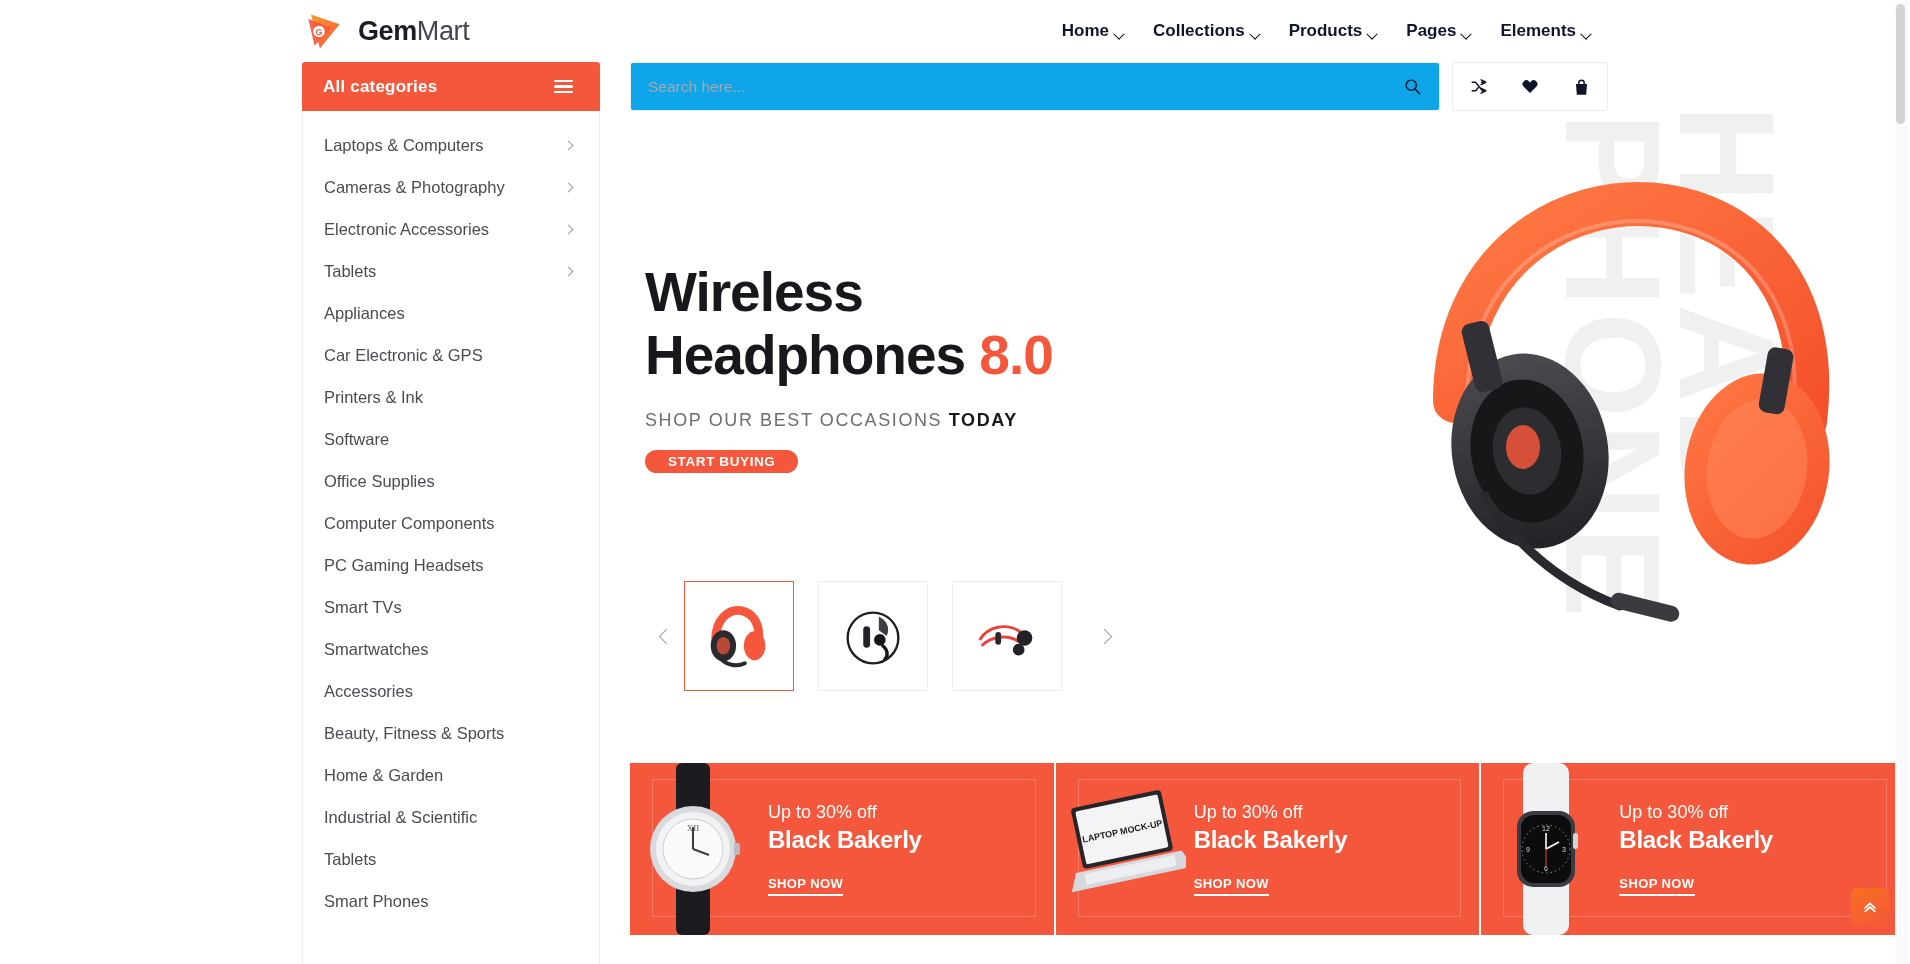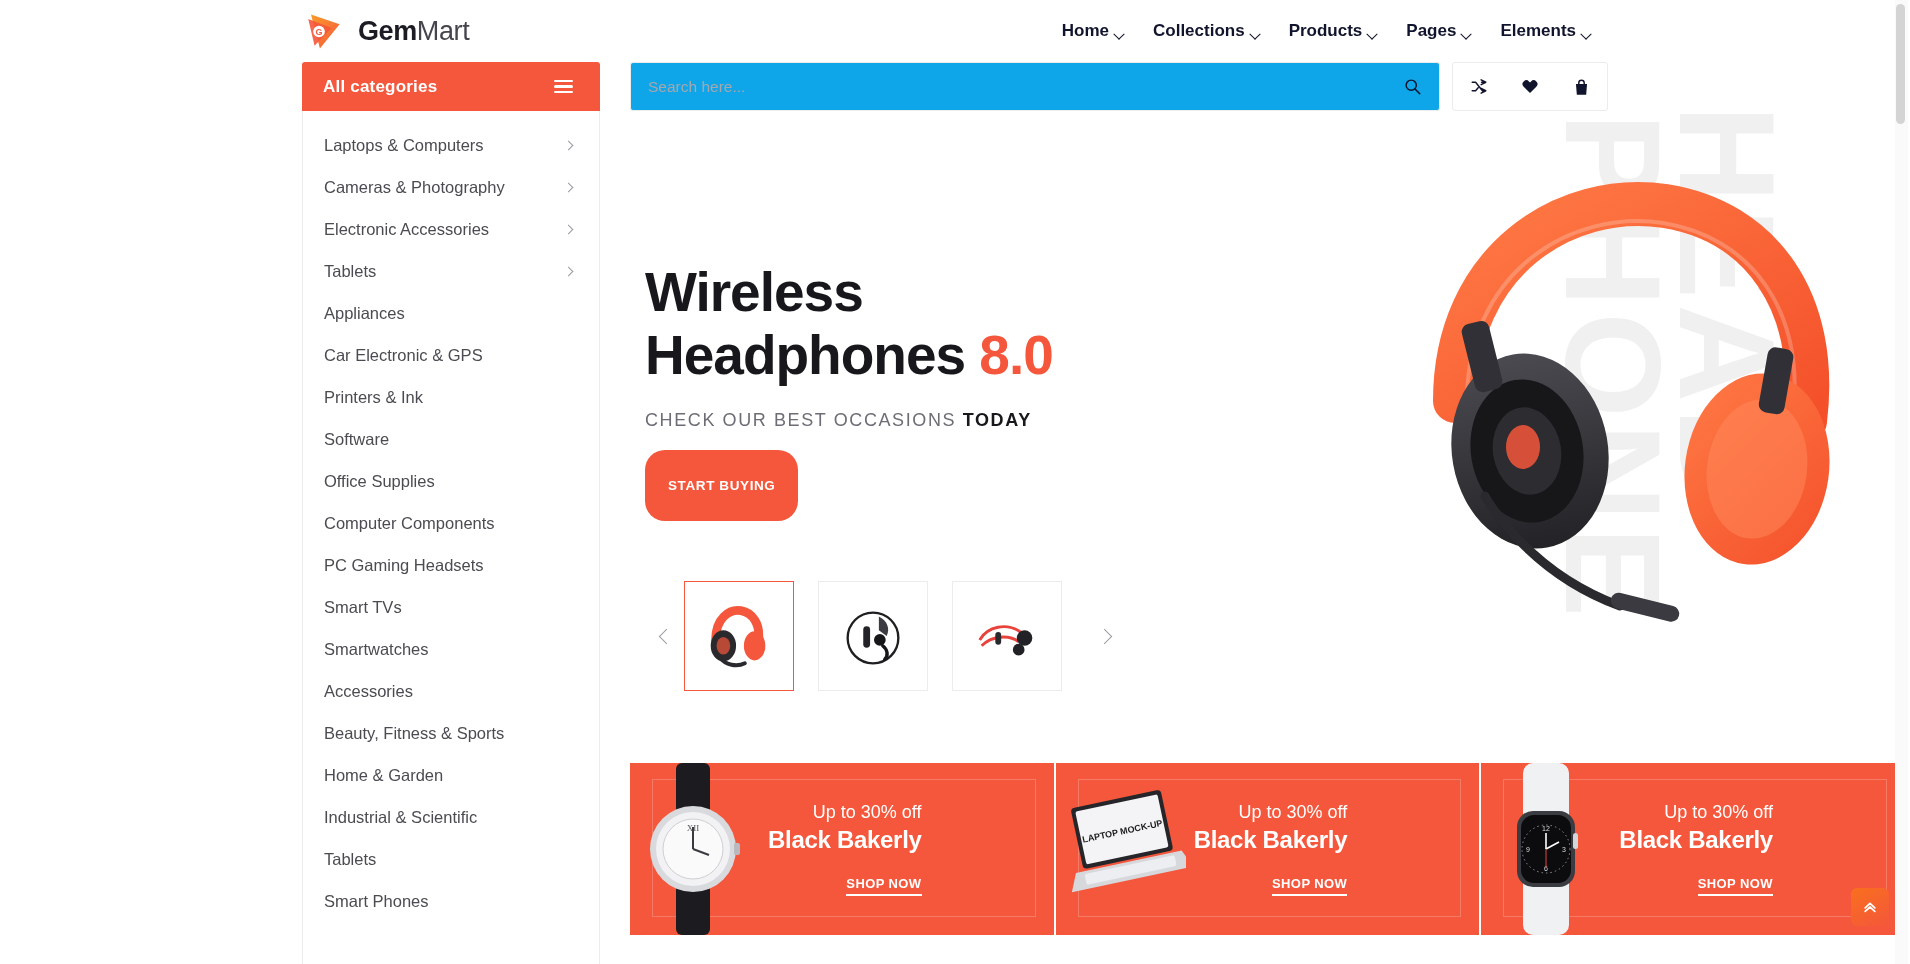--- a/index.html
+++ b/index.html
@@ -269,7 +269,7 @@
             <span>Headphones</span>
             <span class="accent">8.0</span>
           </h1>
-          <p class="hero-sub"><span>CHECK OUR BEST OCCASIONS </span><b>TODAY</b></p>
+          <p class="hero-sub"><span>SHOP OUR BEST OCCASIONS </span><b>TODAY</b></p>
           <button class="hero-btn">START BUYING</button>
         </div>
 

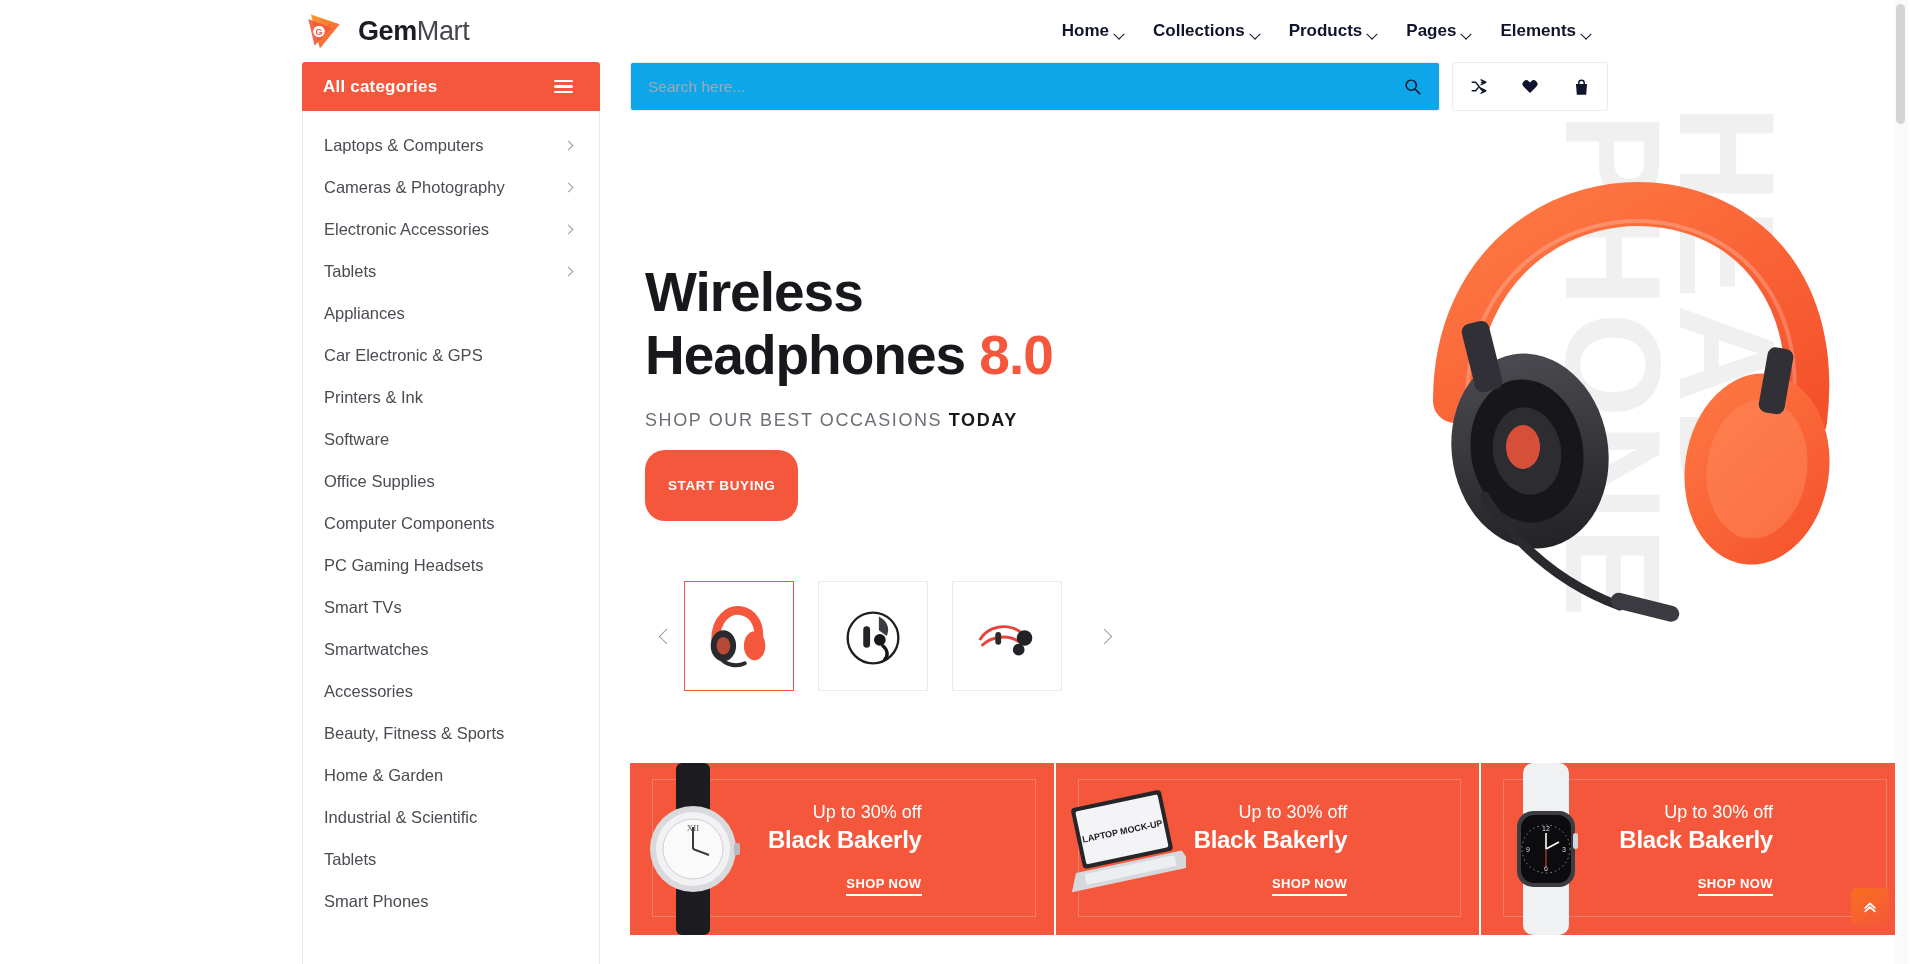--- a/index.html
+++ b/index.html
@@ -66,7 +66,7 @@
   .hero-sub b { color: #17171c; font-weight: 700; }
   .hero-btn { margin-top: 19px; display: inline-block; background: #f4573b; color: #fff;
               font-size: 13.5px; font-weight: 700; letter-spacing: .6px; border: none;
-              border-radius: 20px; padding: 28px 23px; cursor: pointer;
+              border-radius: 20px; padding: 4px 23px; cursor: pointer;
               font-family: "Liberation Sans", sans-serif; }
   .hero-product { position: absolute; right: 60px; top: 40px; width: 480px; height: 520px; z-index: 3; }
 

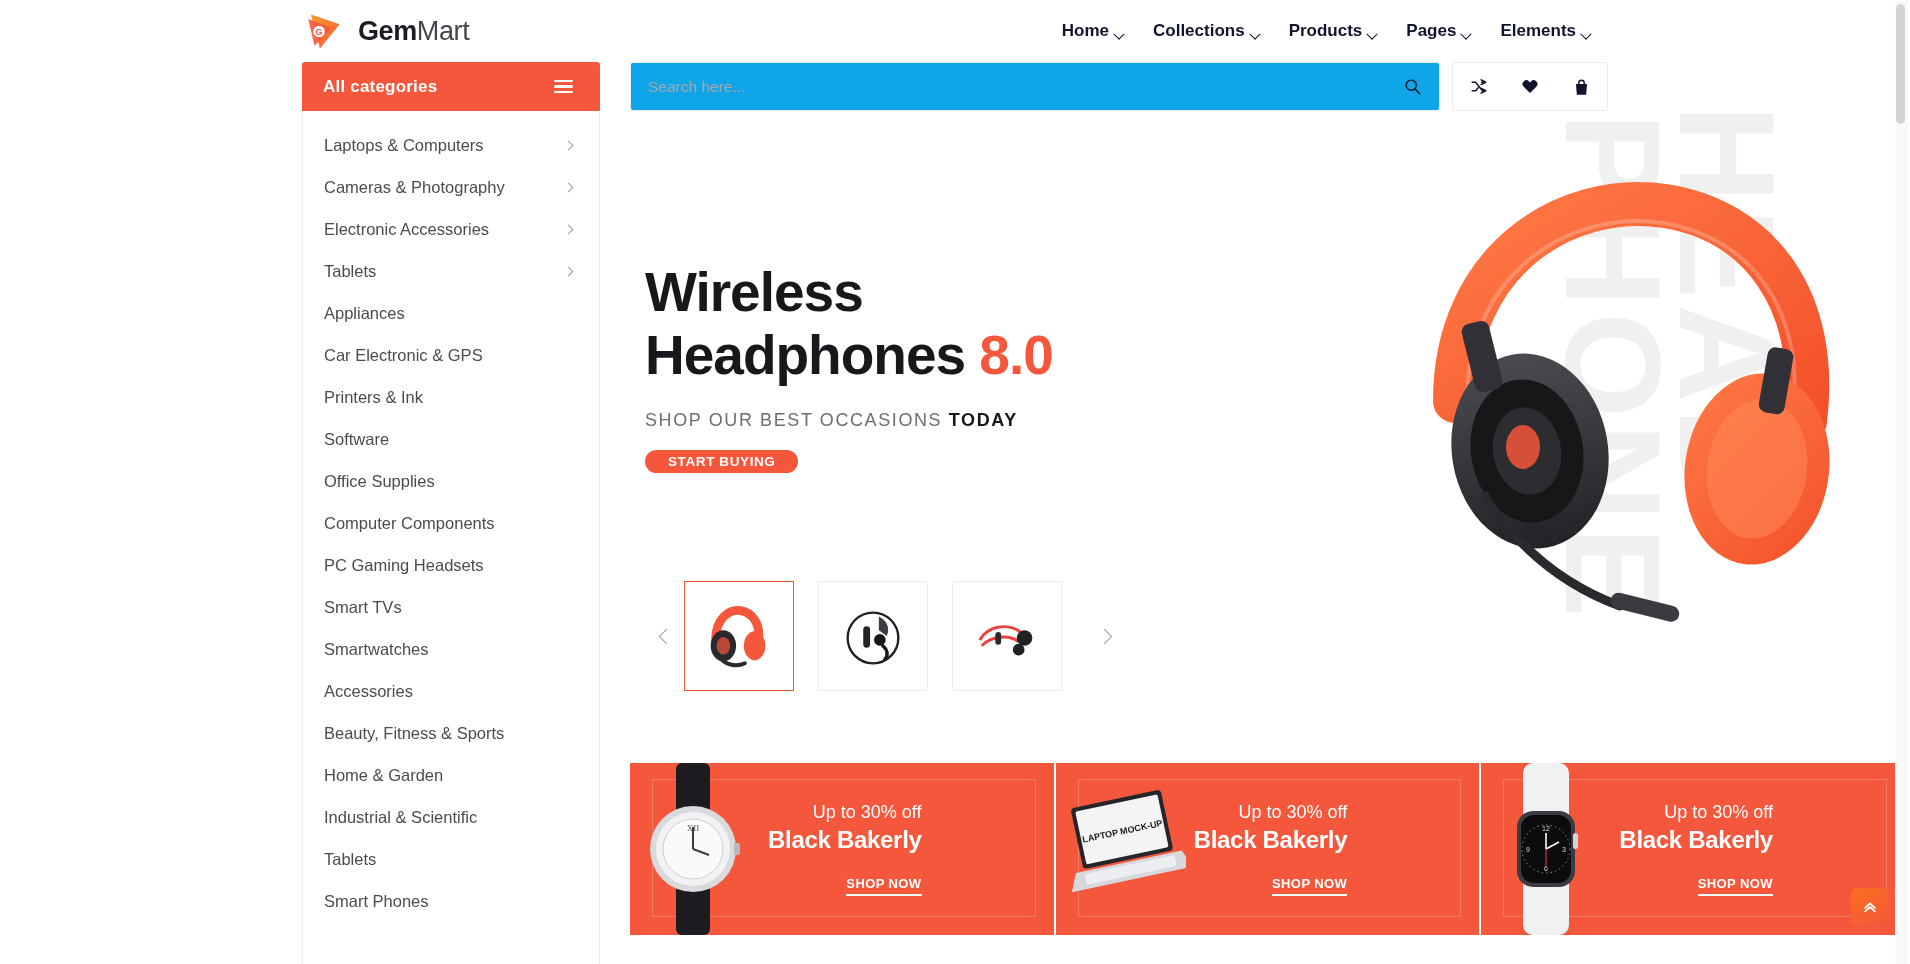--- a/index.html
+++ b/index.html
@@ -88,7 +88,7 @@
   .promo-inner { position: absolute; left: 22px; right: 18px; top: 16px; bottom: 18px;
                  border: 1px solid rgba(255,255,255,.22); pointer-events: none; }
   .promo-img { width: 130px; height: 100%; flex: none; position: relative; z-index: 2; }
-  .promo-text { position: relative; z-index: 2; padding-left: 8px; color: #fff; text-align: right; }
+  .promo-text { position: relative; z-index: 2; padding-left: 8px; color: #fff; }
   .promo-off { font-size: 18px; font-weight: 400; margin-bottom: 3px; }
   .promo-title { font-size: 24px; font-weight: 700; letter-spacing: -.3px; }
   .promo-shop { display: inline-block; margin-top: 22px; font-size: 13px; font-weight: 700;

